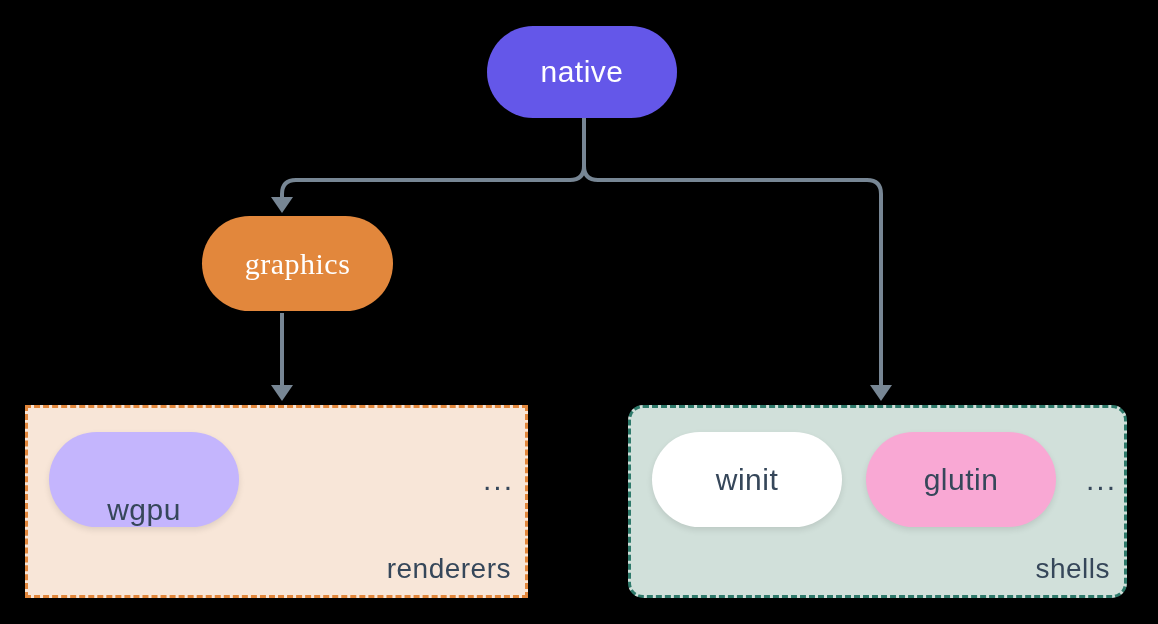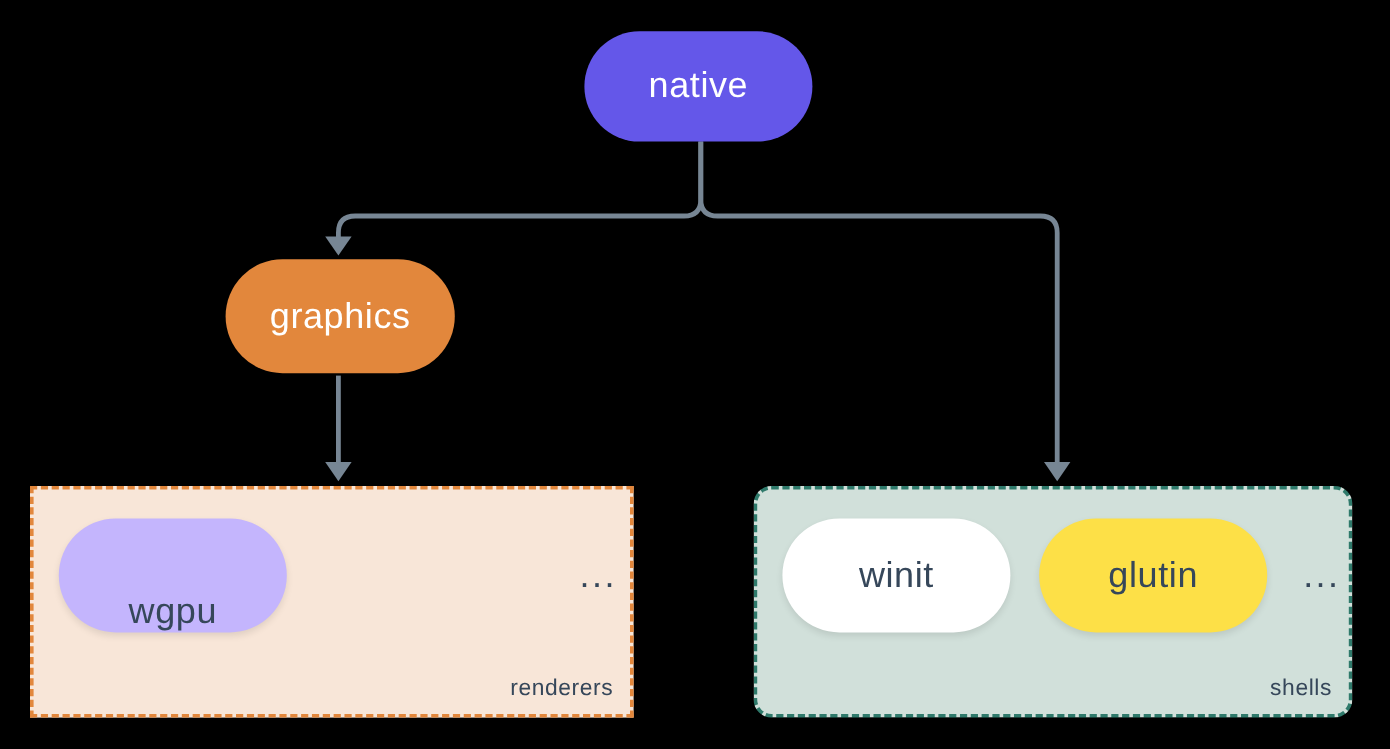--- a/index.html
+++ b/index.html
@@ -36,10 +36,11 @@
     height: 92px;
   }
   .node-graphics {
-    left: 188px;
+    left: 202px;
     top: 216px;
     width: 191px;
     height: 95px;
+    font-family: Liberation Serif, serif;
   }
   .group {
     position: absolute;

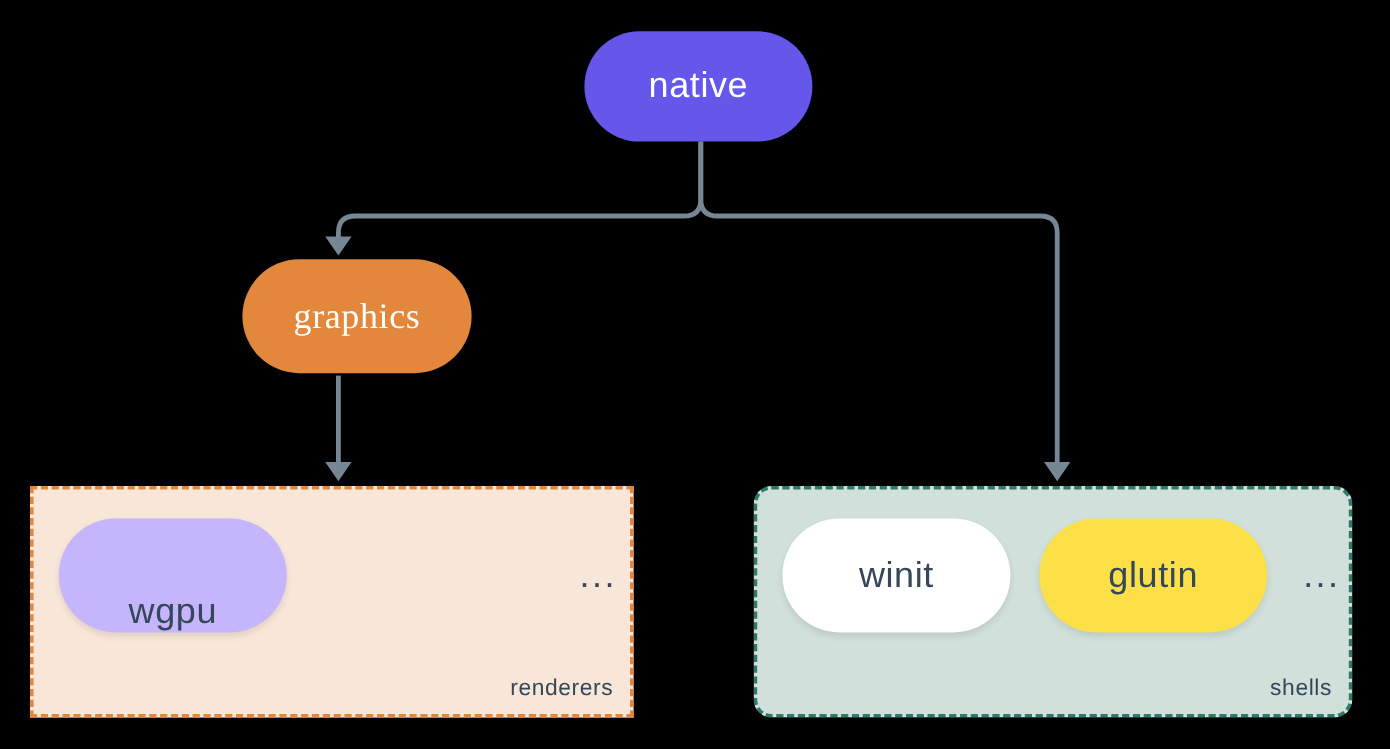--- a/index.html
+++ b/index.html
@@ -128,7 +128,7 @@
     <div class="item-pill item-pos-1" style="background-color: rgb(255, 255, 255); color: rgb(54, 71, 90);">
       <span>winit</span>
     </div>
-    <div class="item-pill item-pos-2" style="background-color: #fde047; color: rgb(54, 71, 90);">
+    <div class="item-pill item-pos-2" style="background-color: #f9a8d4; color: rgb(54, 71, 90);">
       <span>glutin</span>
     </div>
     <div class="ellipsis" style="color: rgb(54, 71, 90);">...</div>

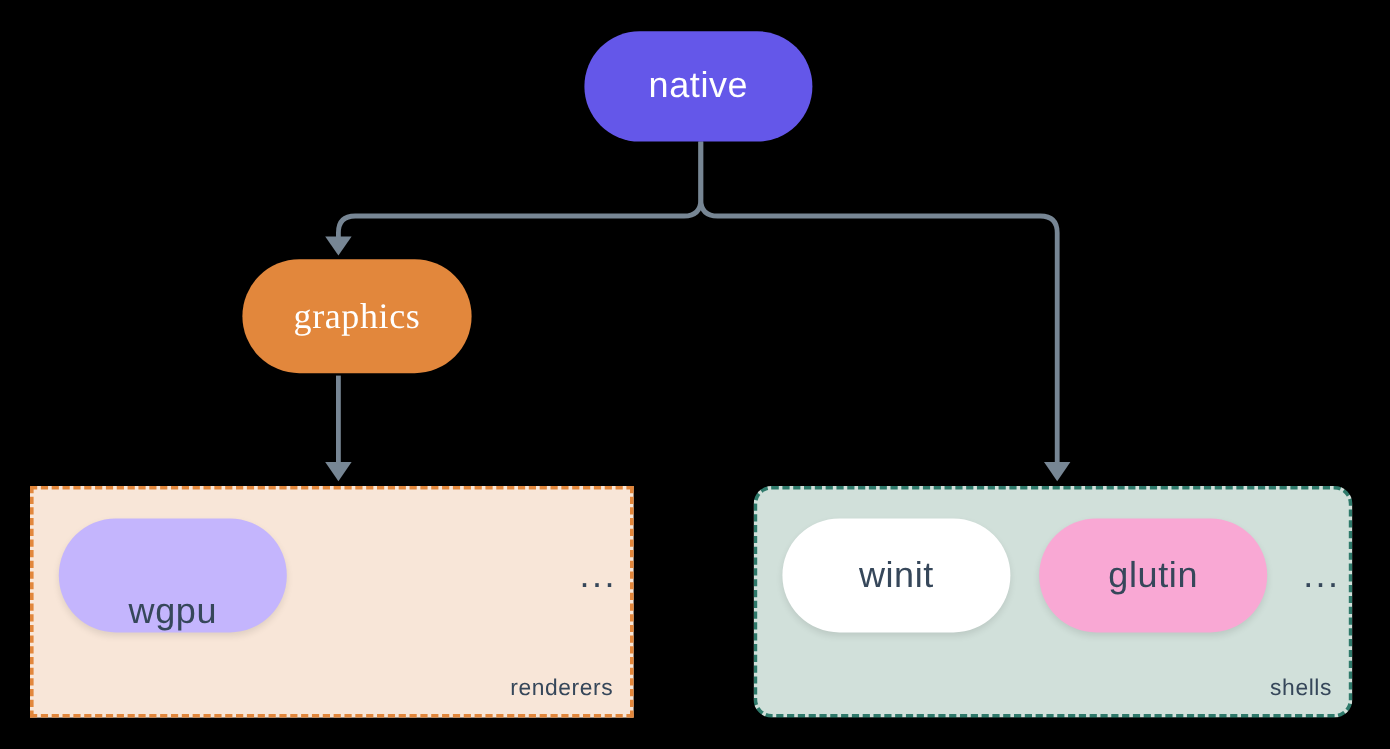--- a/index.html
+++ b/index.html
@@ -90,7 +90,7 @@
     position: absolute;
     right: 14px;
     bottom: 10px;
-    font-size: 19px;
+    font-size: 28px;
     letter-spacing: 0.5px;
   }
 </style>

